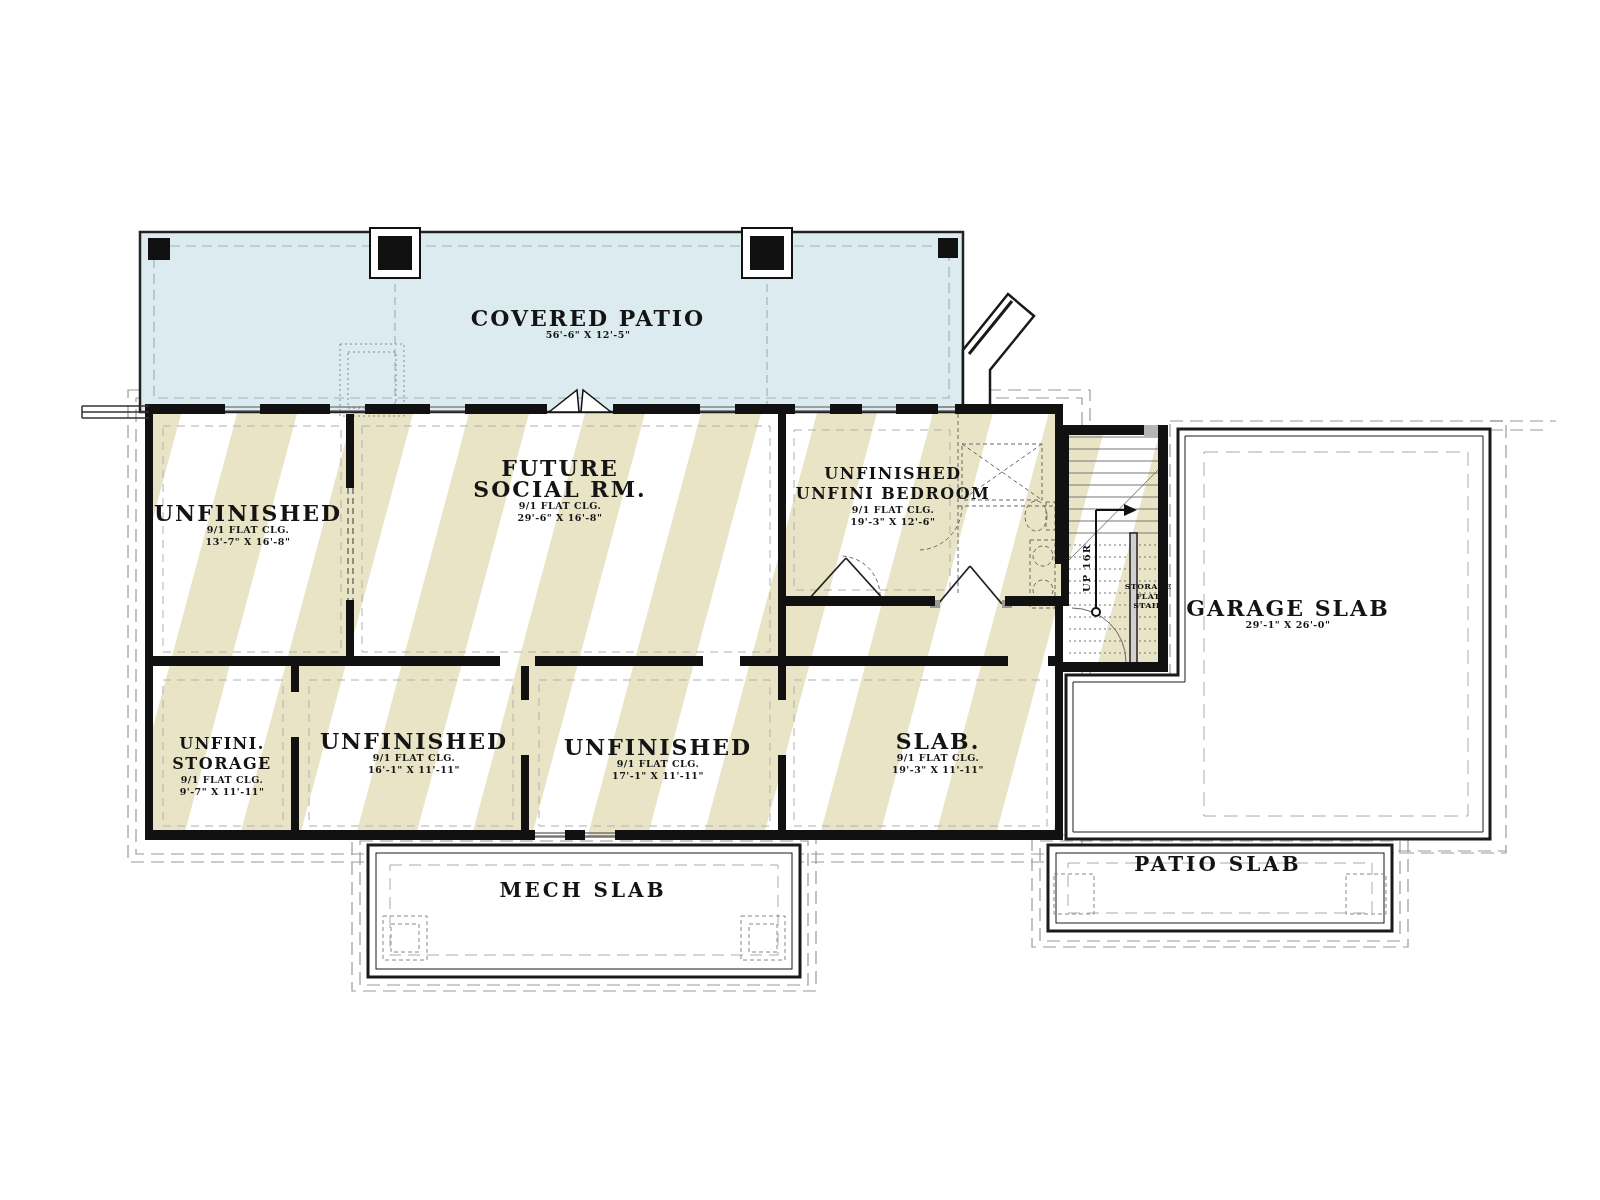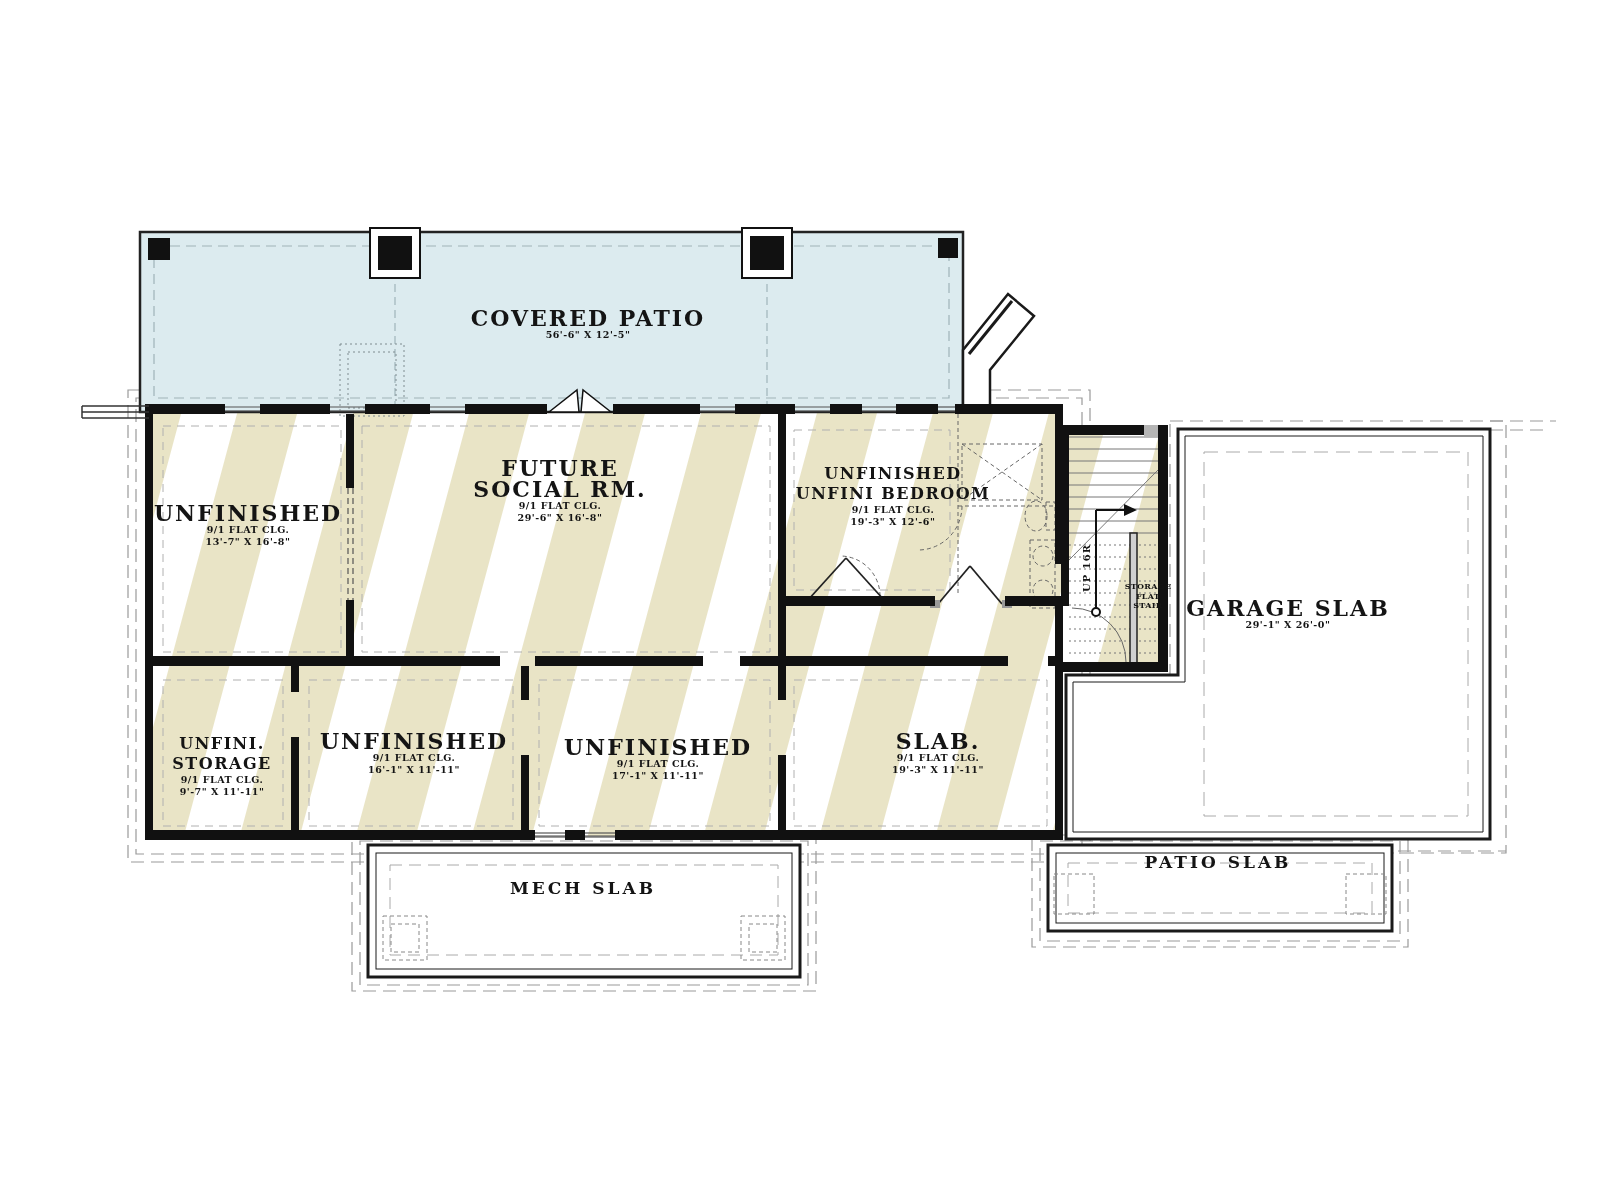--- a/index.html
+++ b/index.html
@@ -11,7 +11,7 @@
   .rname{font-size:22px;letter-spacing:2px;line-height:21px;white-space:nowrap;}
   .rname2{font-size:16px;letter-spacing:1.5px;line-height:20px;white-space:nowrap;}
   .rsub{font-size:9.5px;letter-spacing:.5px;line-height:11.5px;white-space:nowrap;}
-  .slab{font-size:17px;letter-spacing:3px;white-space:nowrap;}
+  .slab{font-size:20px;letter-spacing:3px;white-space:nowrap;}
   .vert-label{position:absolute;transform:translate(-50%,-50%) rotate(-90deg);font-size:10px;
               font-weight:bold;letter-spacing:1px;white-space:nowrap;color:#141414;z-index:5;}
   .tiny-label{position:absolute;transform:translateX(-50%);text-align:center;font-size:8px;

